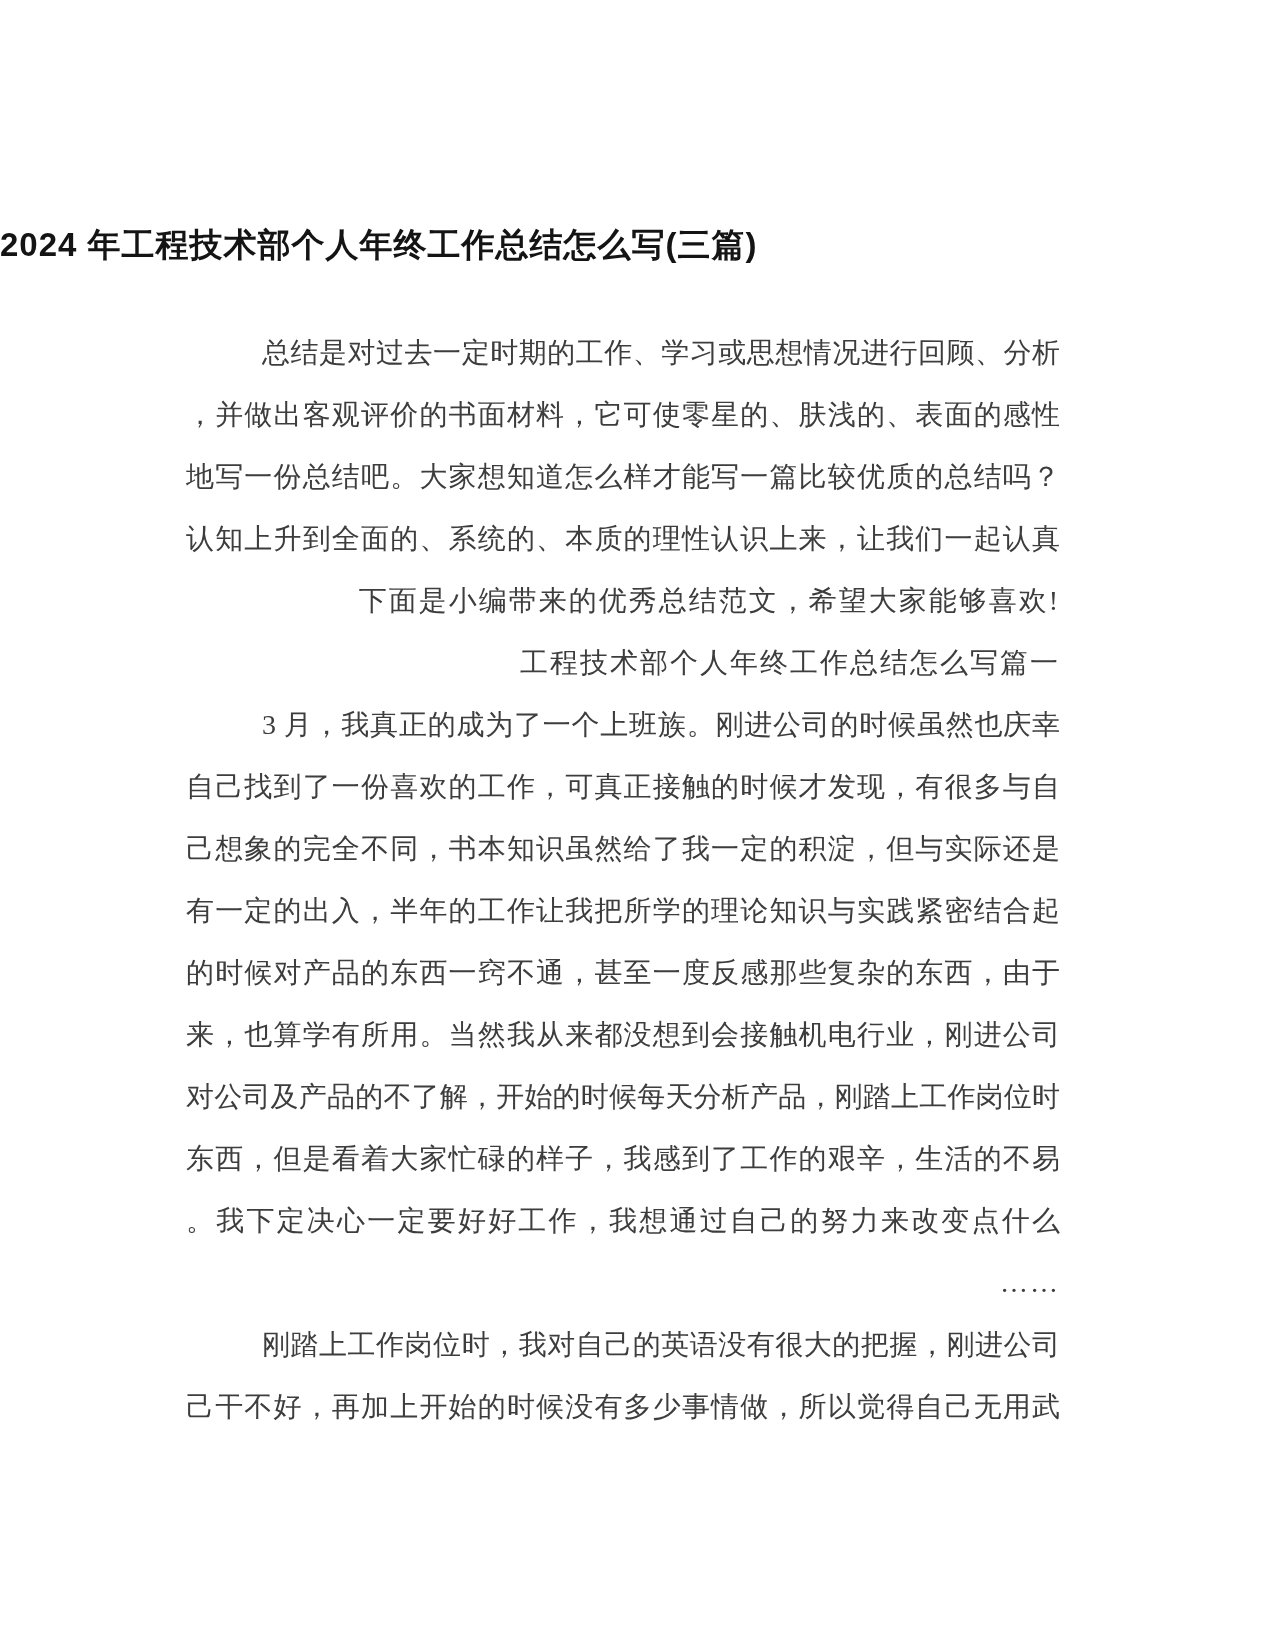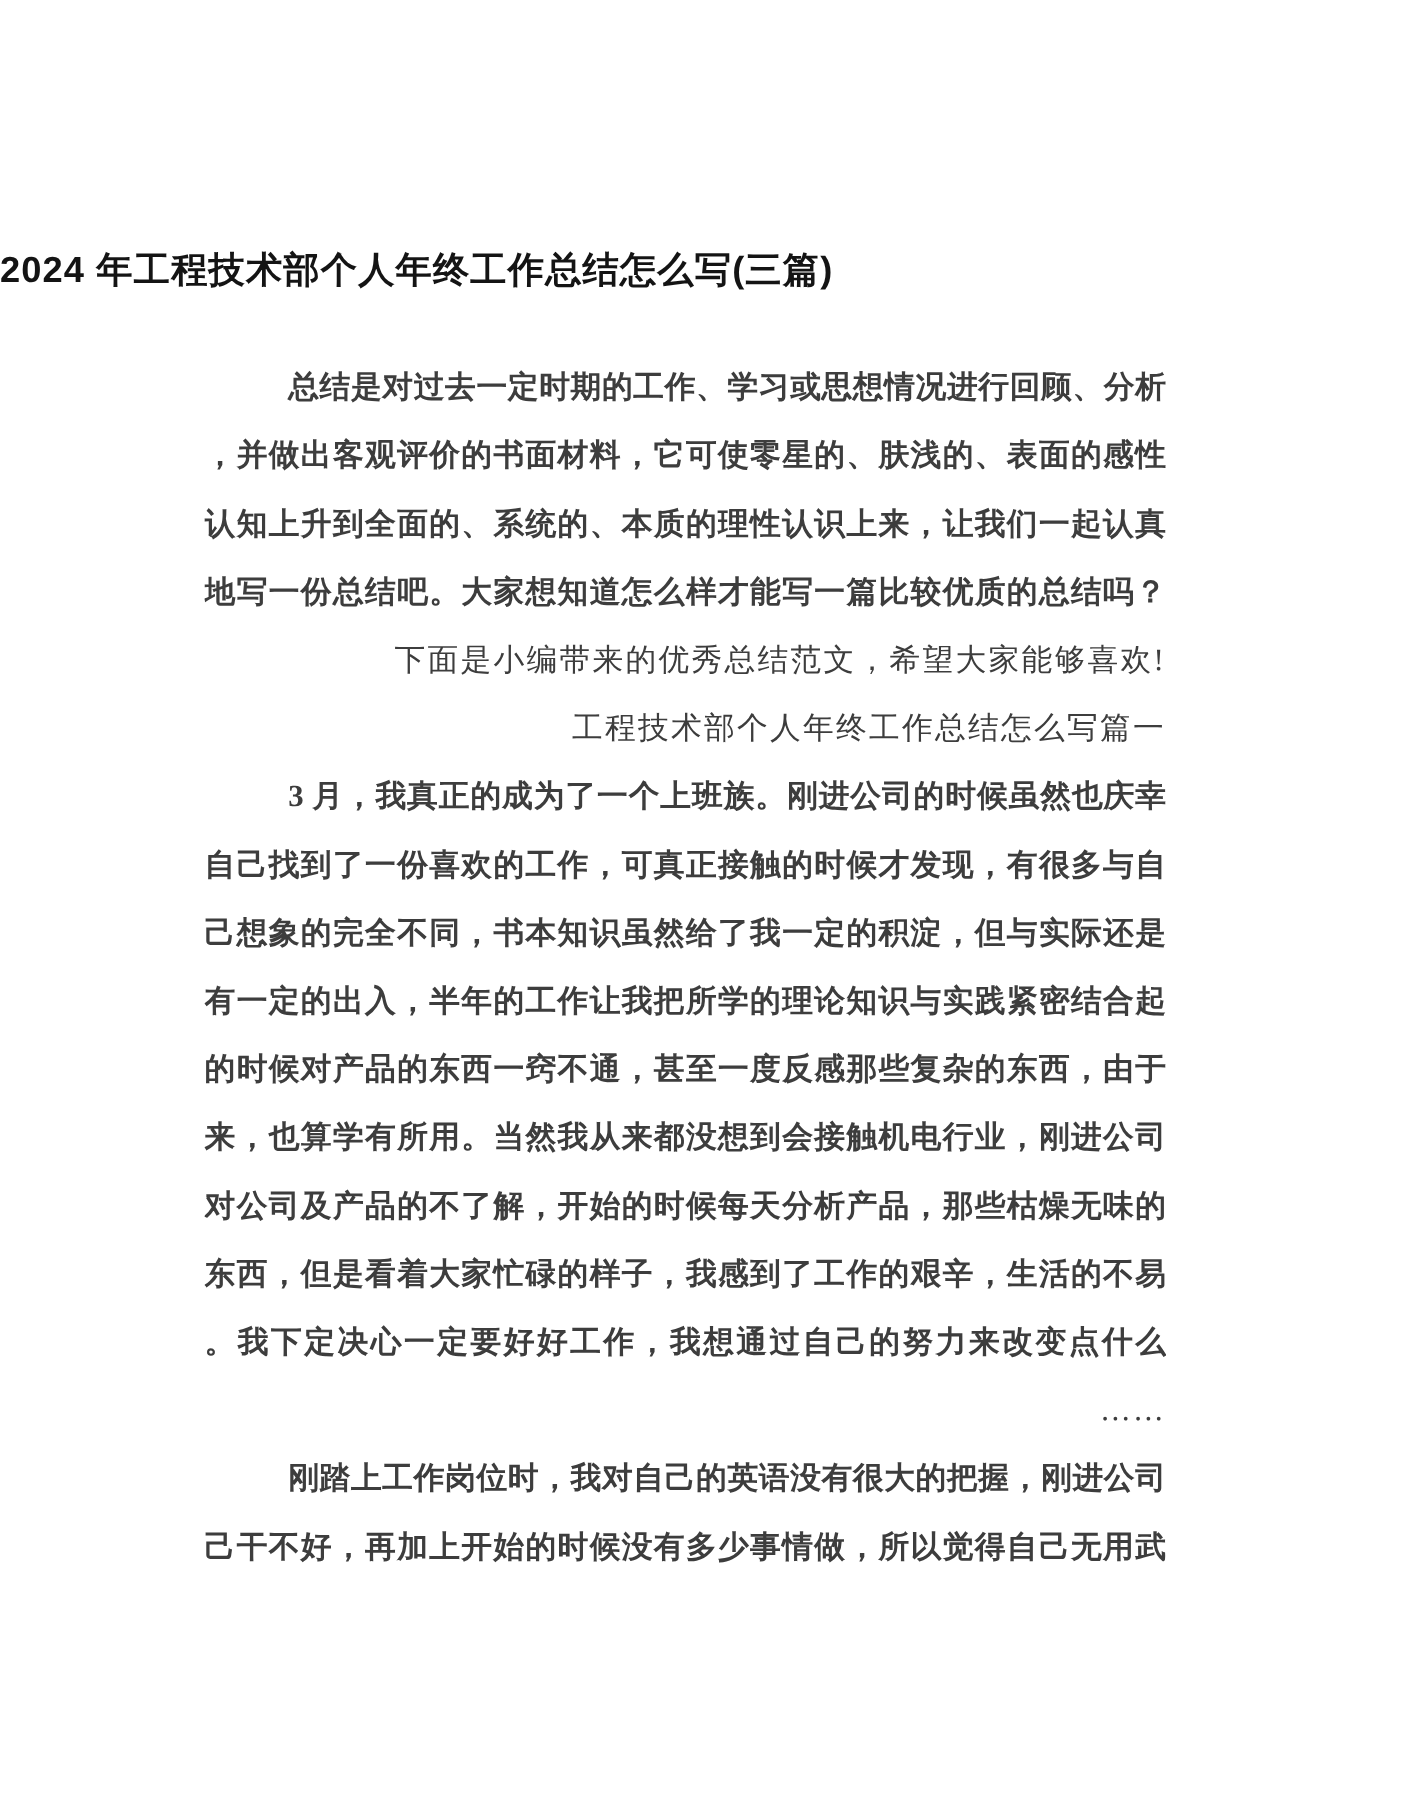--- a/index.html
+++ b/index.html
@@ -48,7 +48,6 @@
     letter-spacing: 0;
     text-align: justify;
     text-align-last: justify;
-    font-weight: bold;
   }
   .line.indent {
     text-indent: 76px;

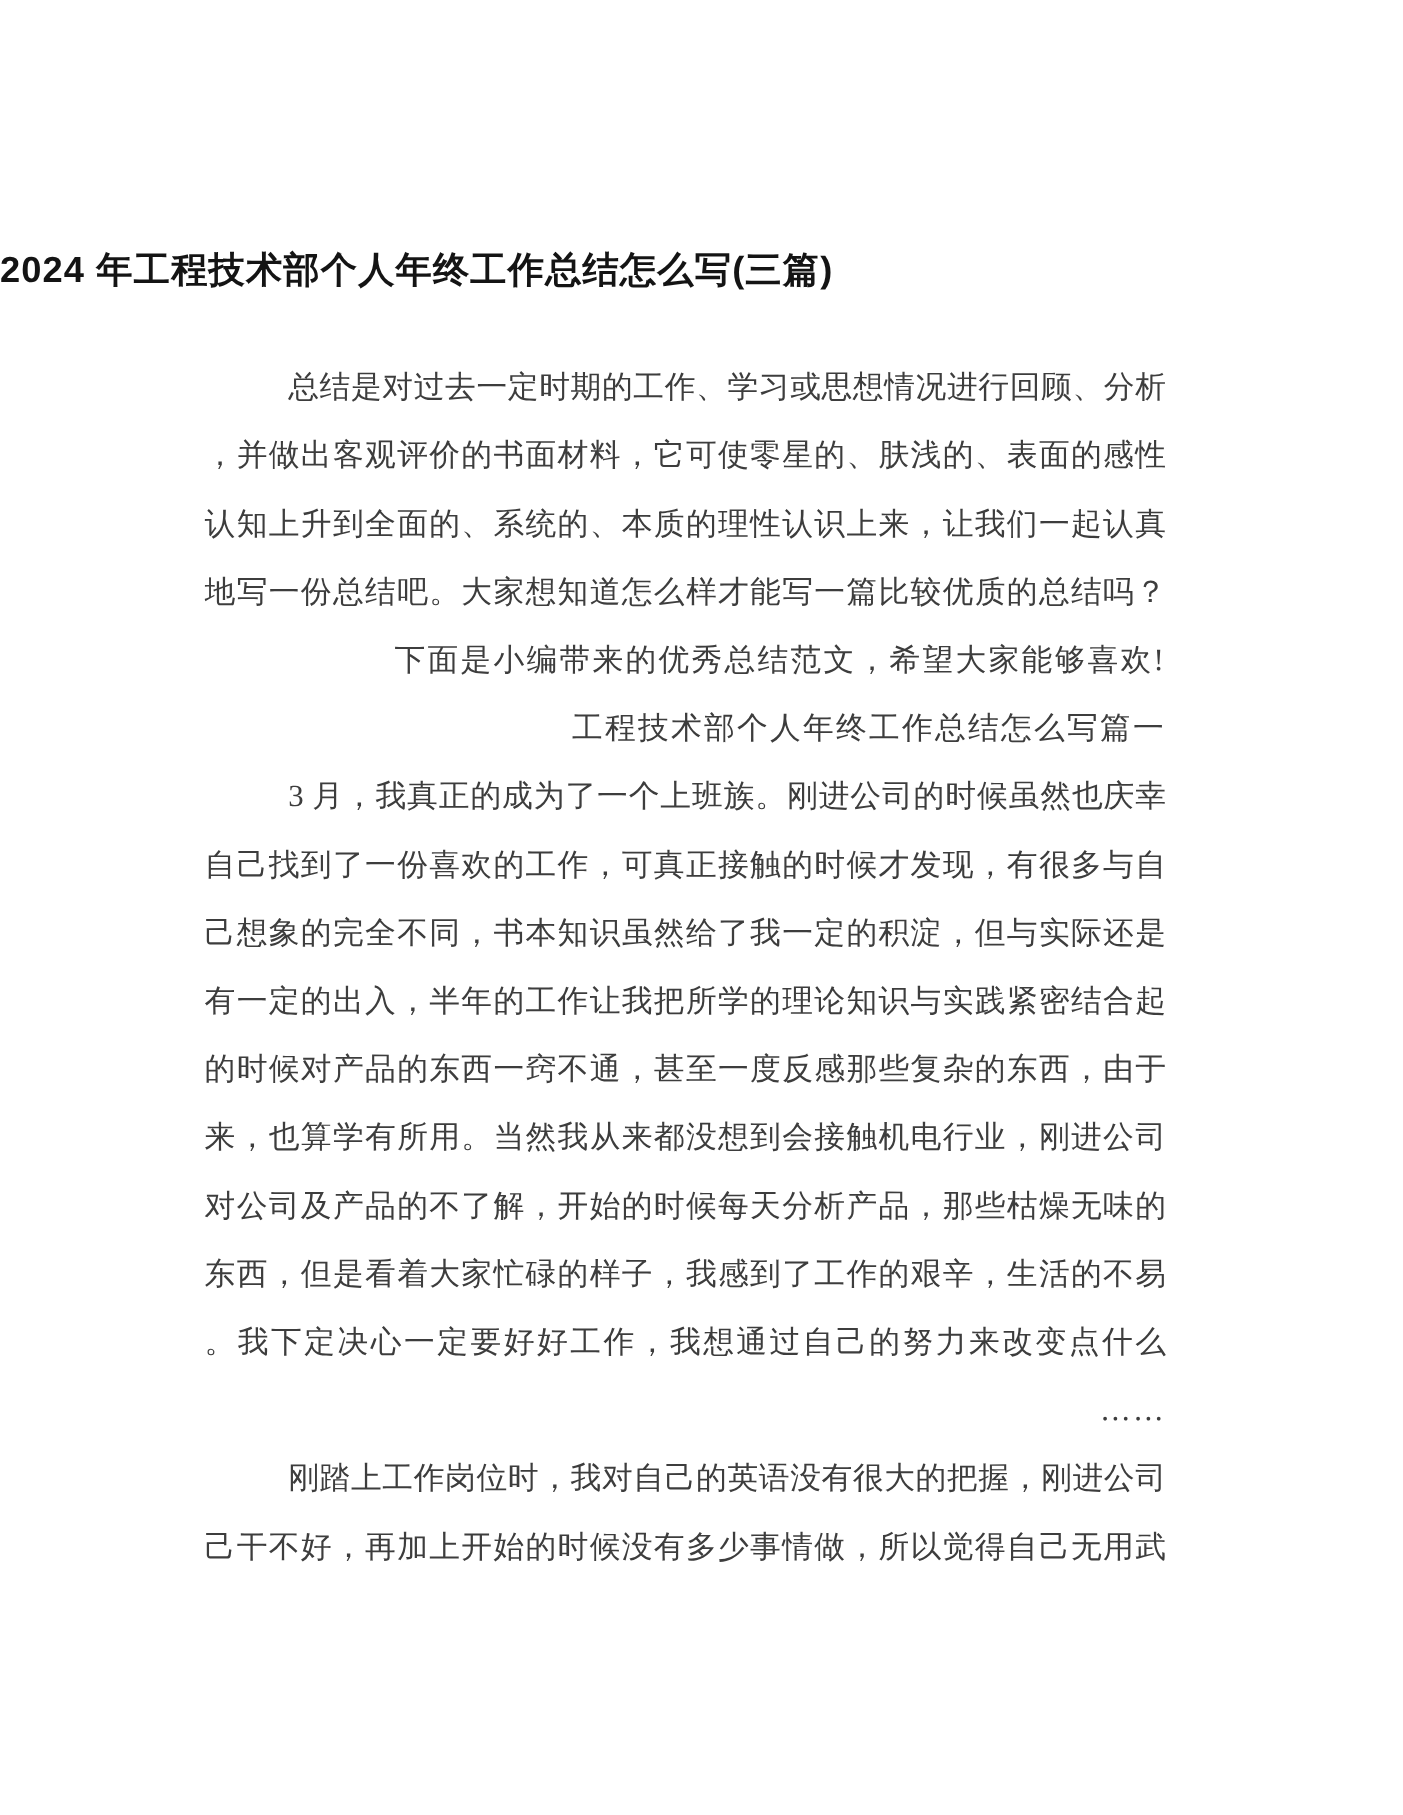--- a/index.html
+++ b/index.html
@@ -61,8 +61,8 @@
   <div class="doc-body" id="doc-body">
       <div class="line stretch indent">总结是对过去一定时期的工作、学习或思想情况进行回顾、分析</div>
       <div class="line stretch">，并做出客观评价的书面材料，它可使零星的、肤浅的、表面的感性</div>
+      <div class="line stretch">地写一份总结吧。大家想知道怎么样才能写一篇比较优质的总结吗？</div>
       <div class="line stretch">认知上升到全面的、系统的、本质的理性认识上来，让我们一起认真</div>
-      <div class="line stretch">地写一份总结吧。大家想知道怎么样才能写一篇比较优质的总结吗？</div>
       <div class="line">下面是小编带来的优秀总结范文，希望大家能够喜欢!</div>
       <div class="line indent">工程技术部个人年终工作总结怎么写篇一</div>
       <div class="line stretch indent">3 月，我真正的成为了一个上班族。刚进公司的时候虽然也庆幸</div>

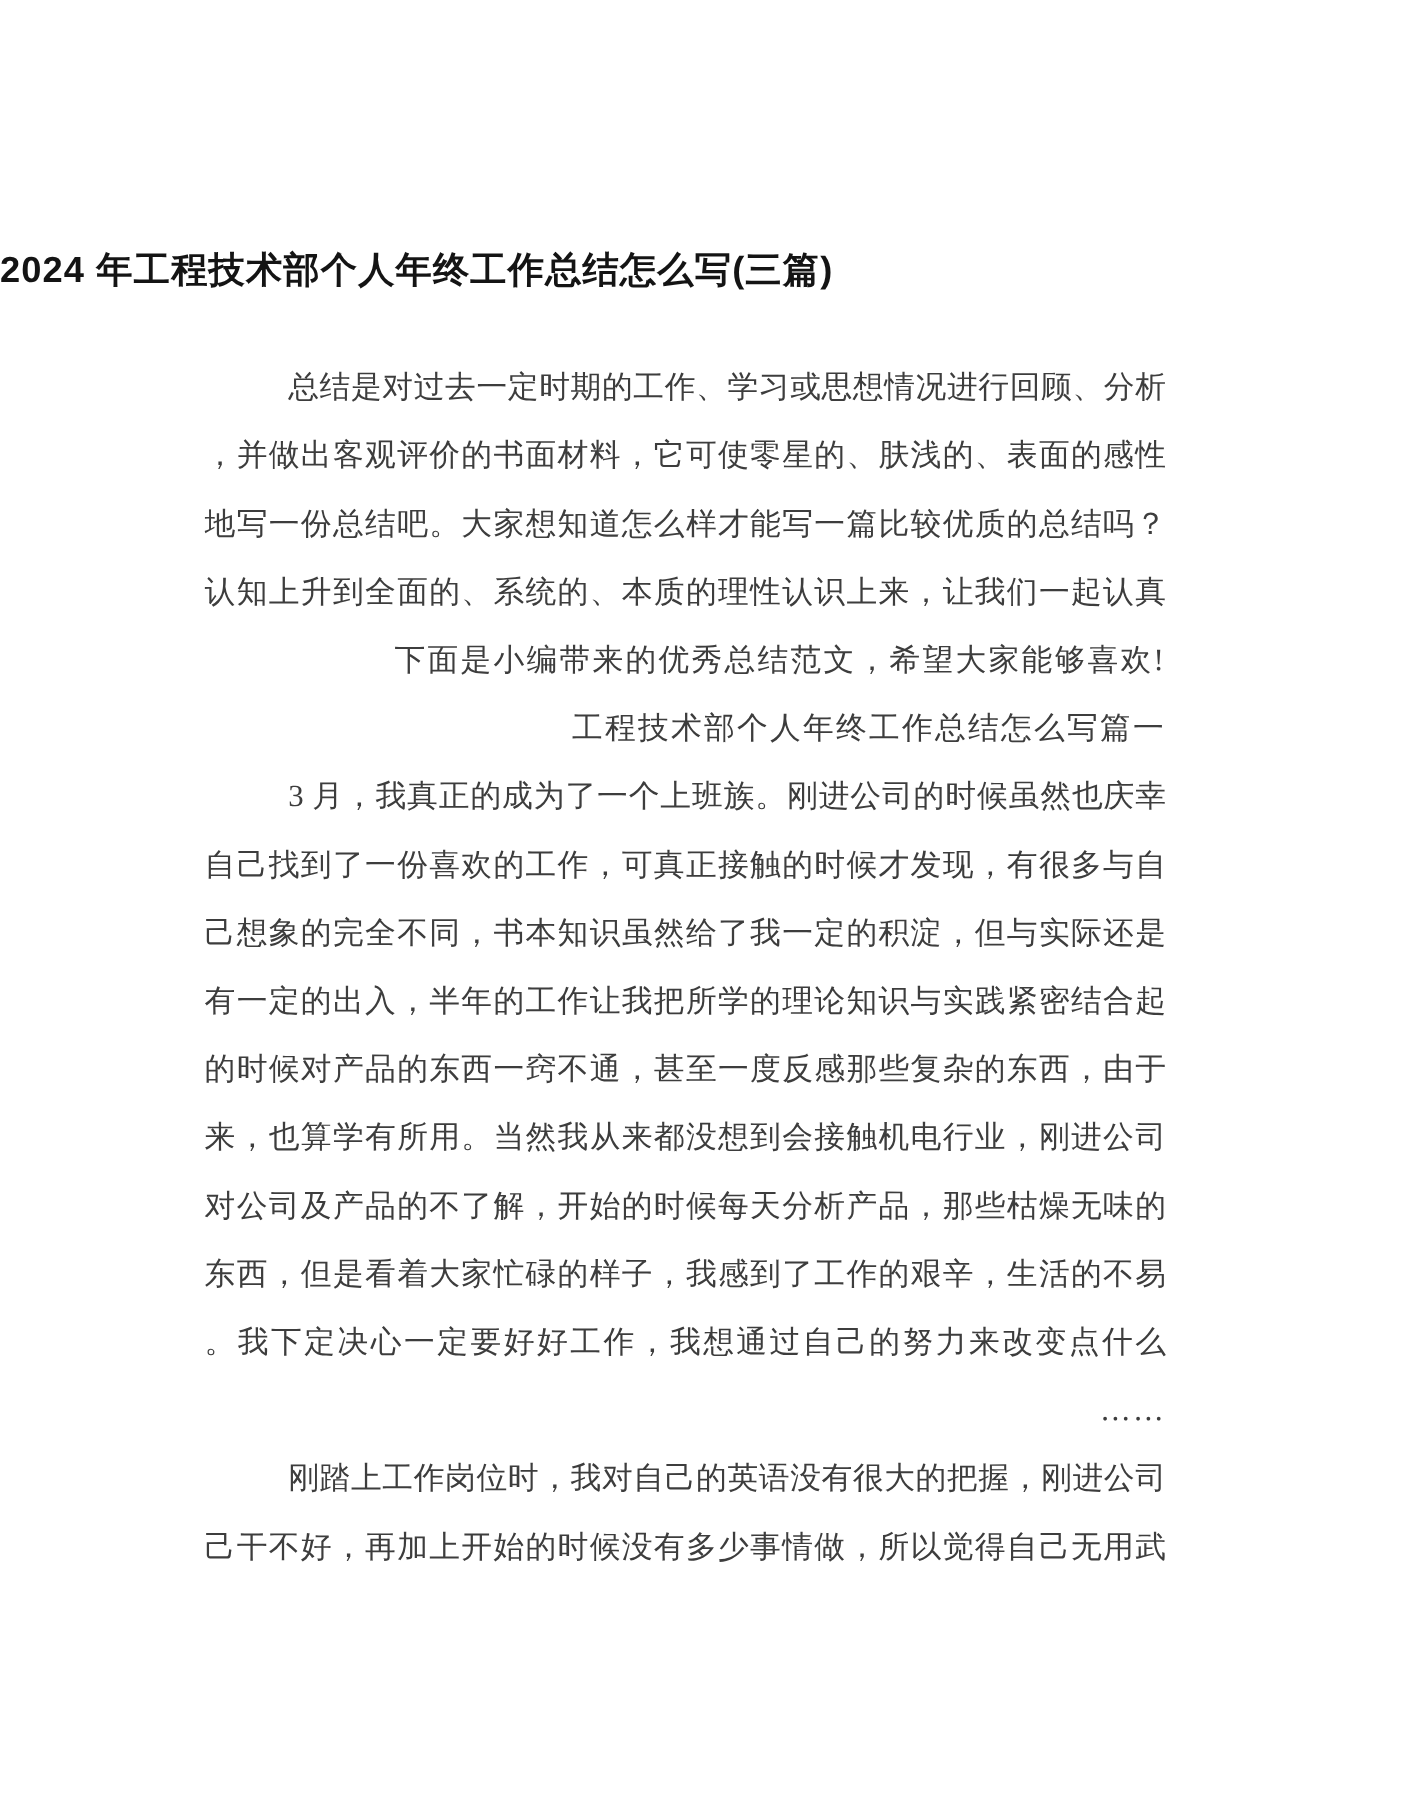--- a/index.html
+++ b/index.html
@@ -71,7 +71,7 @@
       <div class="line stretch">有一定的出入，半年的工作让我把所学的理论知识与实践紧密结合起</div>
       <div class="line stretch">的时候对产品的东西一窍不通，甚至一度反感那些复杂的东西，由于</div>
       <div class="line stretch">来，也算学有所用。当然我从来都没想到会接触机电行业，刚进公司</div>
-      <div class="line stretch">对公司及产品的不了解，开始的时候每天分析产品，那些枯燥无味的</div>
+      <div class="line stretch">对公司及产品的不了解，开始的时候每天分析产品，刚踏上工作岗位时</div>
       <div class="line stretch">东西，但是看着大家忙碌的样子，我感到了工作的艰辛，生活的不易</div>
       <div class="line stretch">。我下定决心一定要好好工作，我想通过自己的努力来改变点什么</div>
       <div class="line">……</div>

